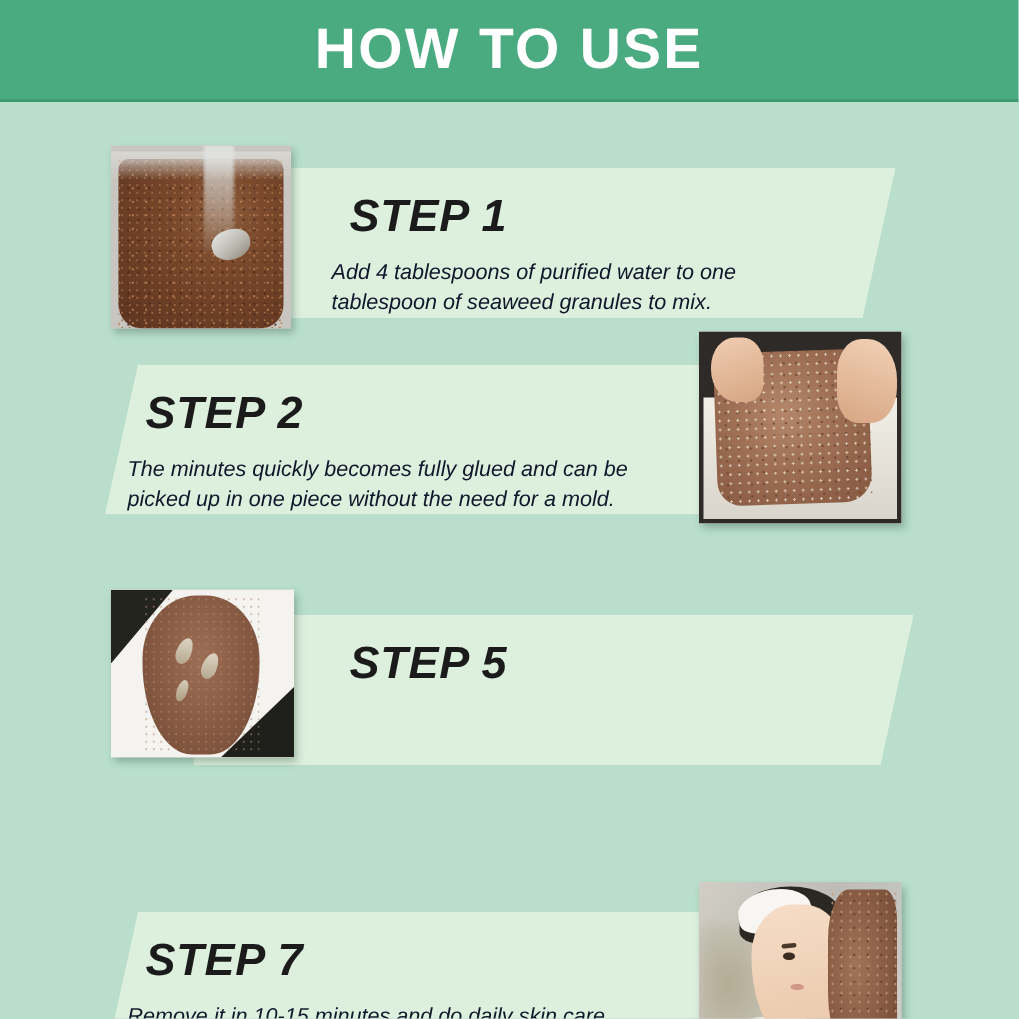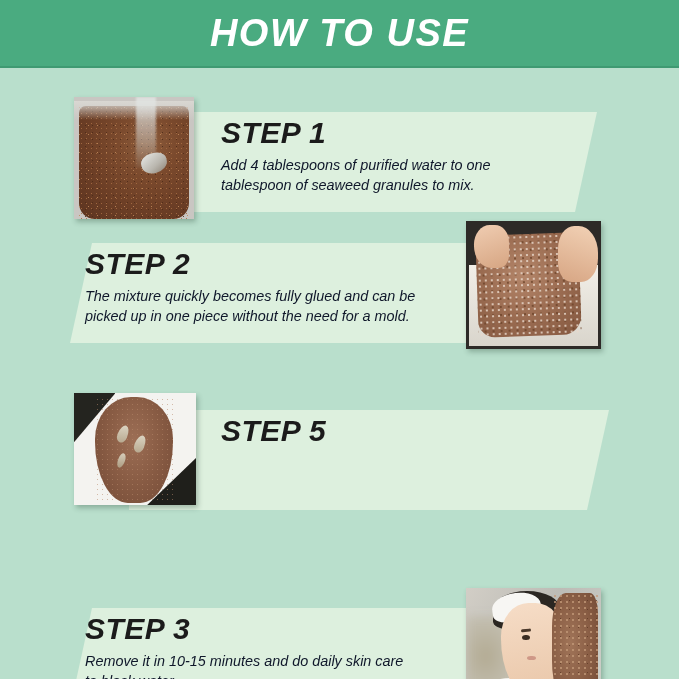--- a/index.html
+++ b/index.html
@@ -40,7 +40,6 @@
   .header-title {
     font-size: 38px;
     font-weight: bold;
-    font-style: italic;
     color: #ffffff;
     letter-spacing: 1.5px;
     line-height: 1;

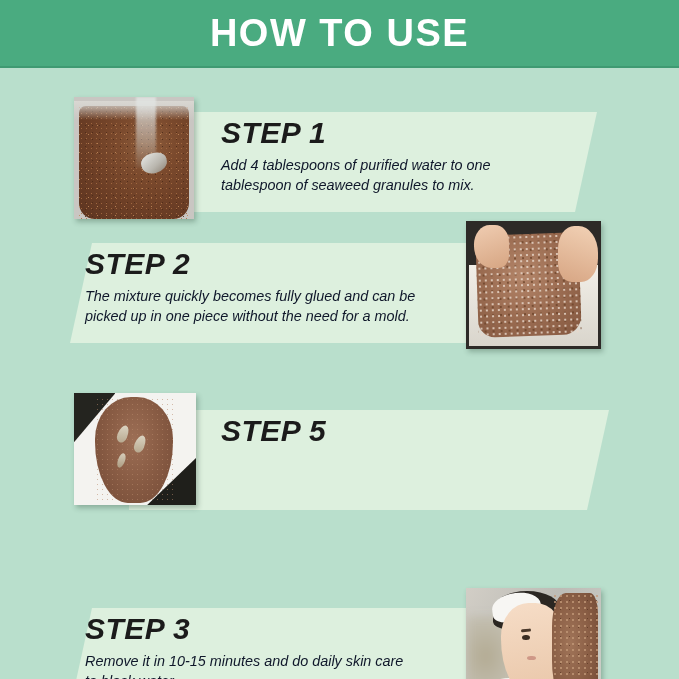--- a/index.html
+++ b/index.html
@@ -91,7 +91,7 @@
     color: #1b1b1b;
     letter-spacing: 0.5px;
     line-height: 1;
-    margin: 0;
+    margin: 12px;
     white-space: nowrap;
   }
   .step-desc {

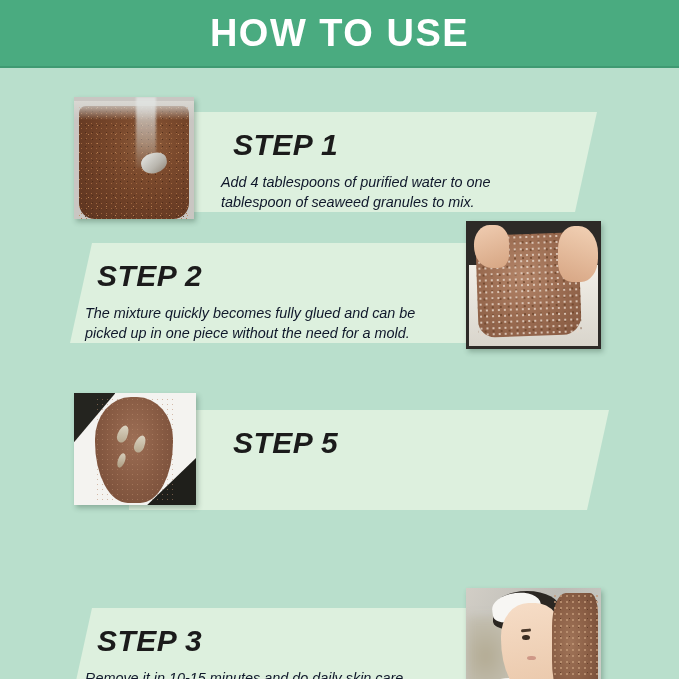--- a/index.html
+++ b/index.html
@@ -418,7 +418,7 @@
     </div>
     <div class="panel-inner" style="left:85px; top:30px; width:380px;">
       <div class="step-title" style="padding-top:6px;">STEP 2</div>
-      <div class="step-desc">The mixture quickly becomes fully glued and can be
+      <div class="step-desc">The minutes quickly becomes fully glued and can be
 picked up in one piece without the need for a mold.</div>
     </div>
 

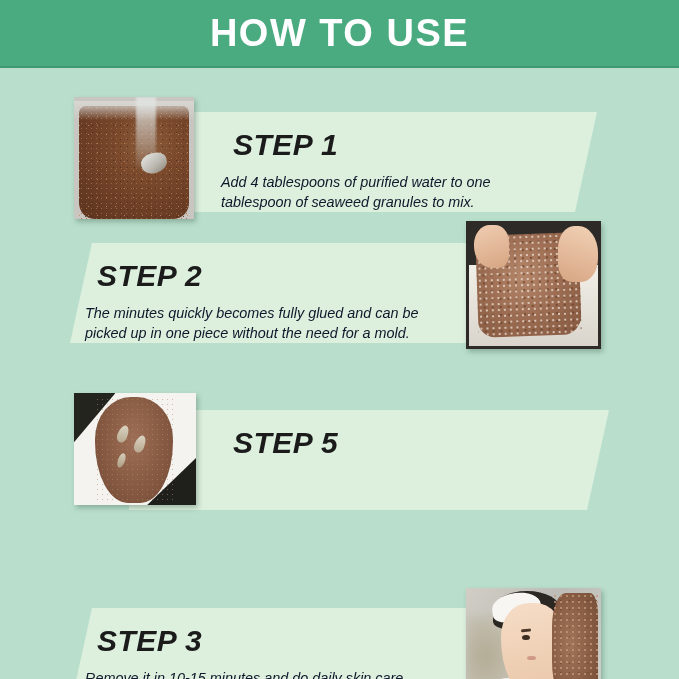--- a/index.html
+++ b/index.html
@@ -461,7 +461,7 @@
     <div class="panel lean-left" style="left:70px; top:80px; width:475px; height:100px;">
     </div>
     <div class="panel-inner" style="left:85px; top:80px; width:380px;">
-      <div class="step-title" style="padding-top:6px;">STEP 3</div>
+      <div class="step-title" style="padding-top:6px;">STEP 7</div>
       <div class="step-desc">Remove it in 10-15 minutes and do daily skin care
 to block water.</div>
     </div>

